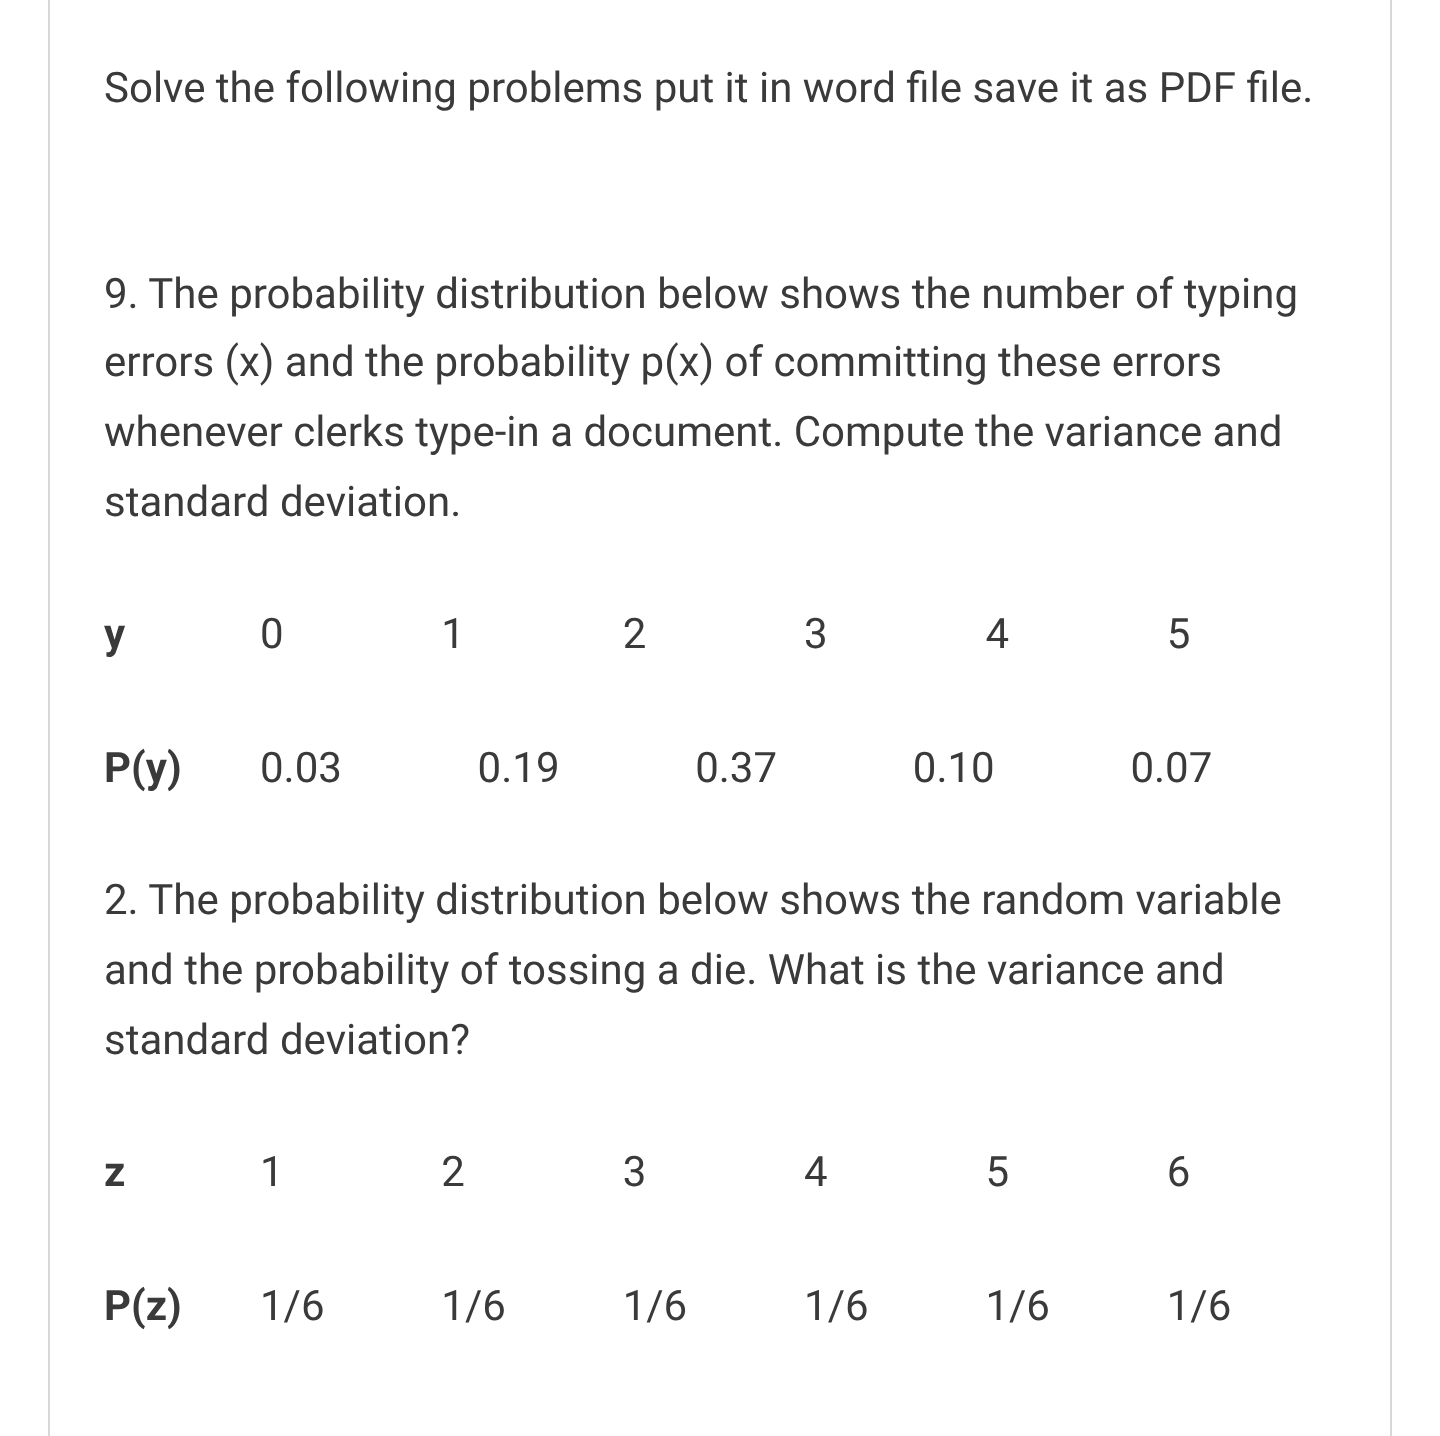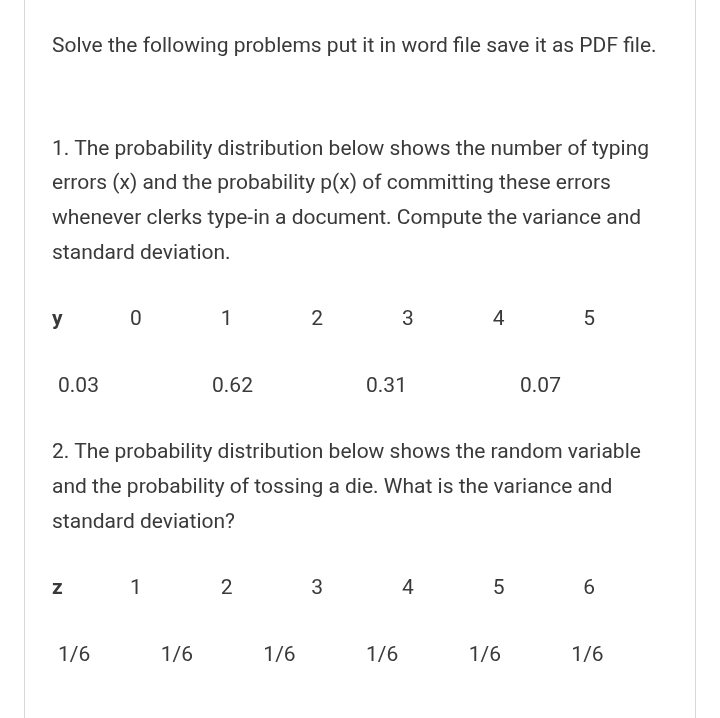--- a/index.html
+++ b/index.html
@@ -72,7 +72,7 @@
 
 <div class="intro">Solve the following problems put it in word file save it as PDF file.</div>
 
-<div class="prob">1. The probability distribution below shows the number of typing errors (x) and the probability p(x) of committing these errors whenever clerks type-in a document. Compute the variance and standard deviation.</div>
+<div class="prob">9. The probability distribution below shows the number of typing errors (x) and the probability p(x) of committing these errors whenever clerks type-in a document. Compute the variance and standard deviation.</div>
 
 <div class="table">
   <div class="row">

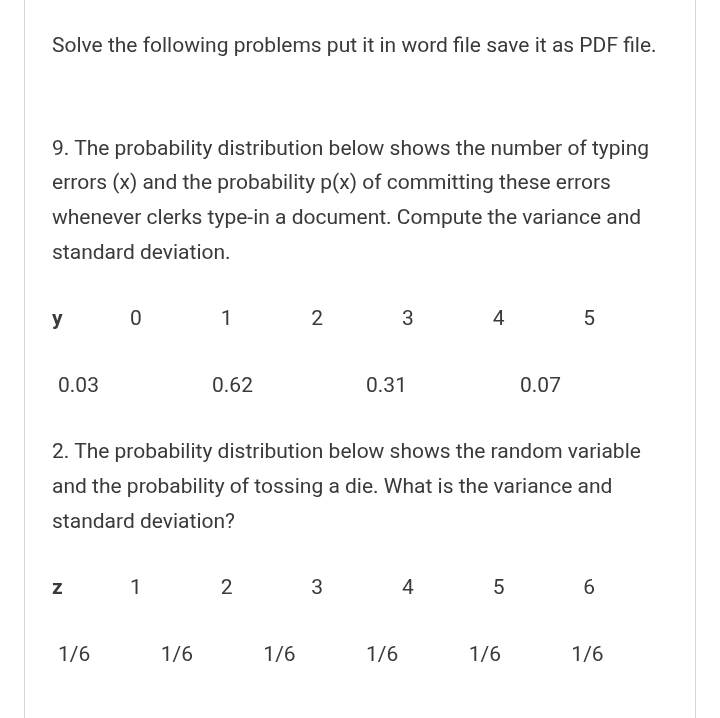--- a/index.html
+++ b/index.html
@@ -85,6 +85,7 @@
     <div class="cell">5</div>
   </div>
   <div class="row">
+    <div class="row-label">P(y)</div>
     <div class="cell">0.03</div>
     <div class="cell">0.62</div>
     <div class="cell">0.31</div>

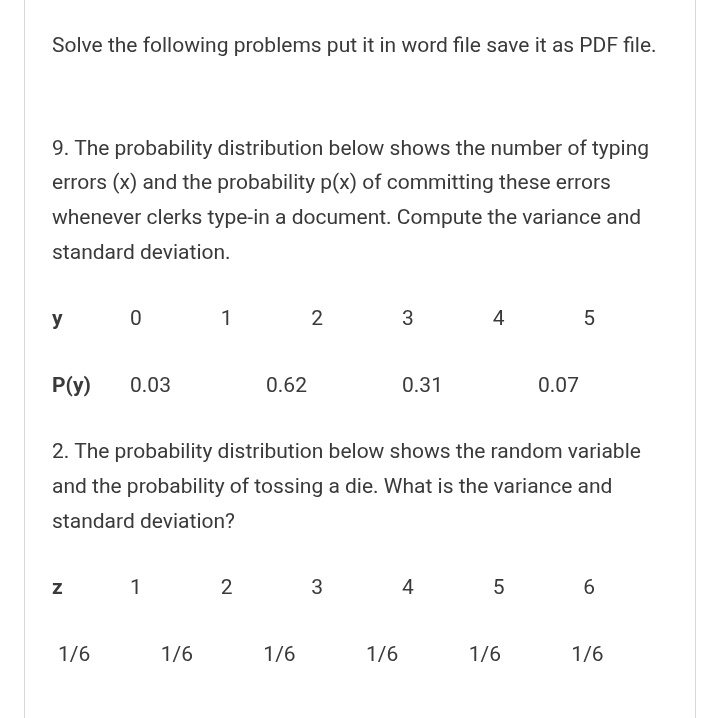--- a/index.html
+++ b/index.html
@@ -87,7 +87,7 @@
   <div class="row">
     <div class="row-label">P(y)</div>
     <div class="cell">0.03</div>
-    <div class="cell">0.62</div>
+    <div class="cell">0.19</div>
     <div class="cell">0.31</div>
     <div class="cell">0.07</div>
   </div>

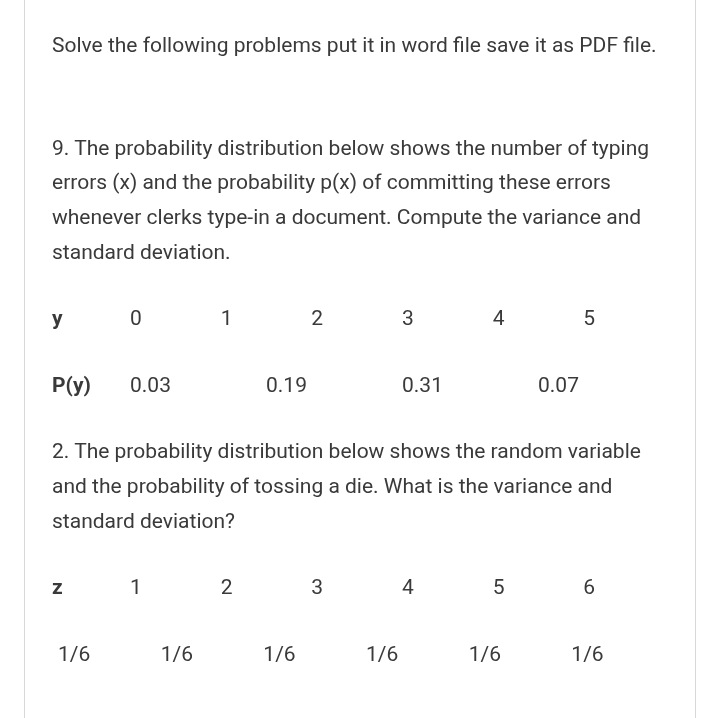--- a/index.html
+++ b/index.html
@@ -88,7 +88,7 @@
     <div class="row-label">P(y)</div>
     <div class="cell">0.03</div>
     <div class="cell">0.19</div>
-    <div class="cell">0.31</div>
+    <div class="cell">0.37</div>
     <div class="cell">0.07</div>
   </div>
 </div>

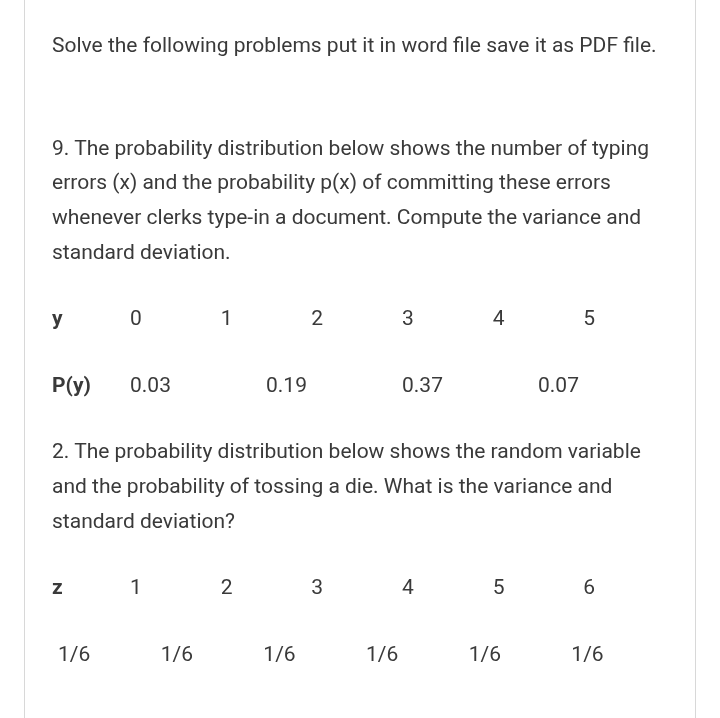--- a/index.html
+++ b/index.html
@@ -89,6 +89,7 @@
     <div class="cell">0.03</div>
     <div class="cell">0.19</div>
     <div class="cell">0.37</div>
+    <div class="cell">0.10</div>
     <div class="cell">0.07</div>
   </div>
 </div>

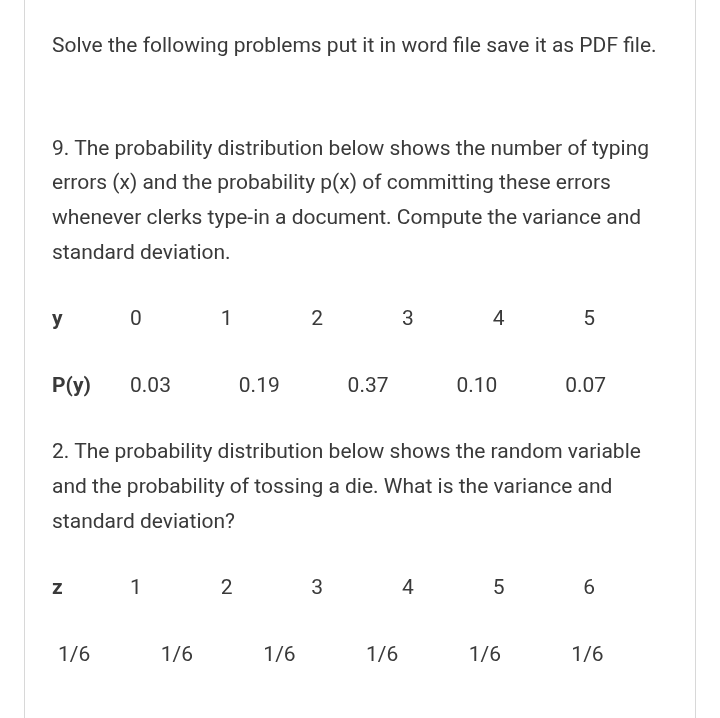--- a/index.html
+++ b/index.html
@@ -107,6 +107,7 @@
     <div class="cell">6</div>
   </div>
   <div class="row">
+    <div class="row-label">P(z)</div>
     <div class="cell">1/6</div>
     <div class="cell">1/6</div>
     <div class="cell">1/6</div>

